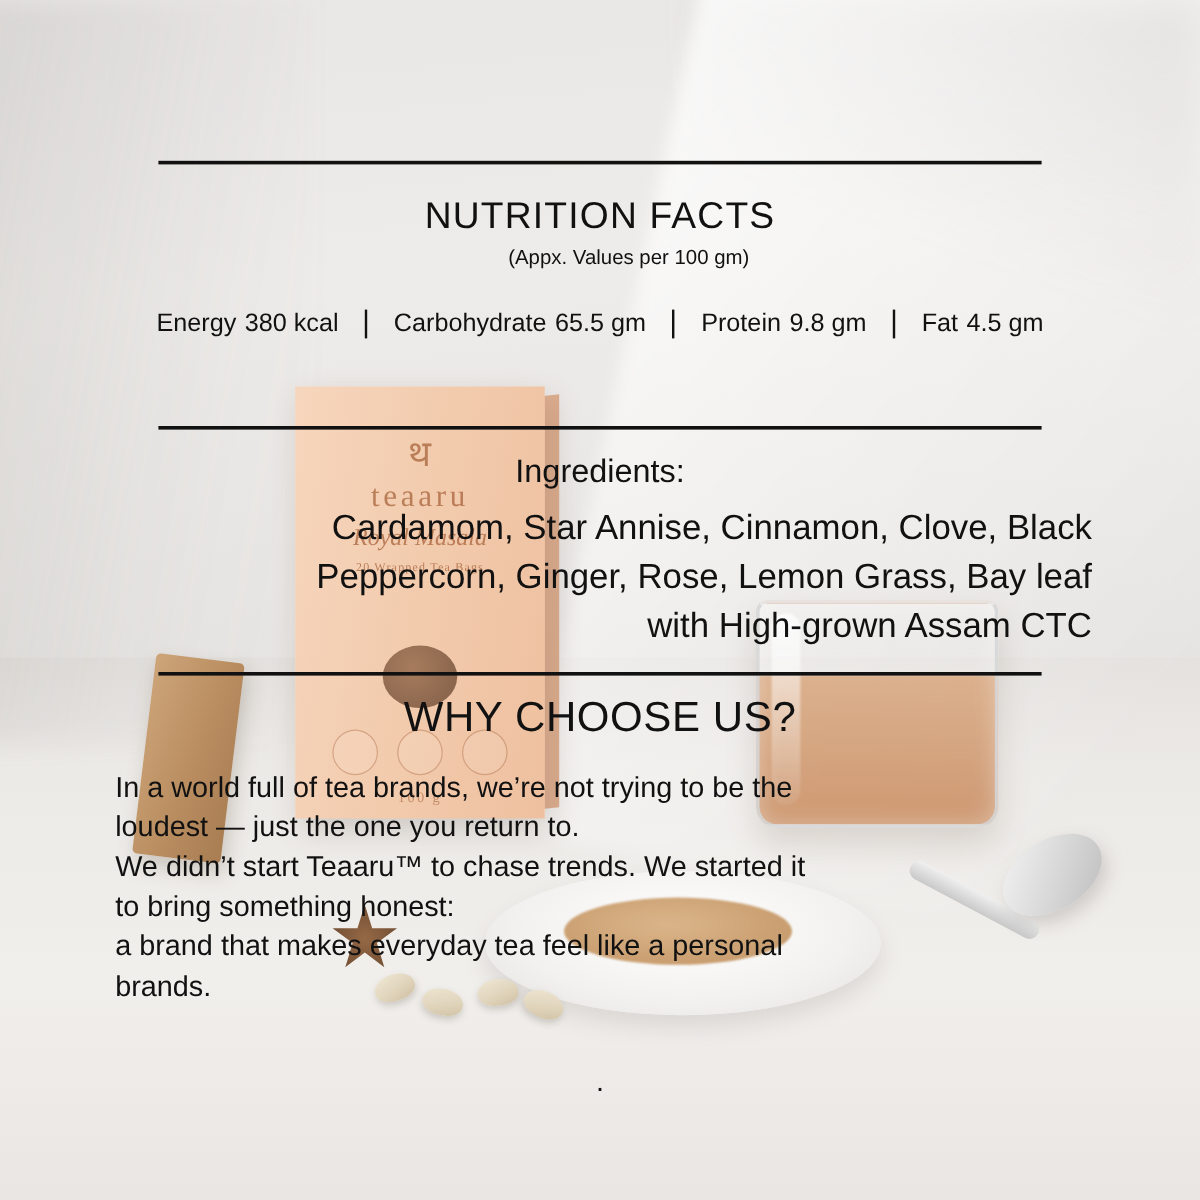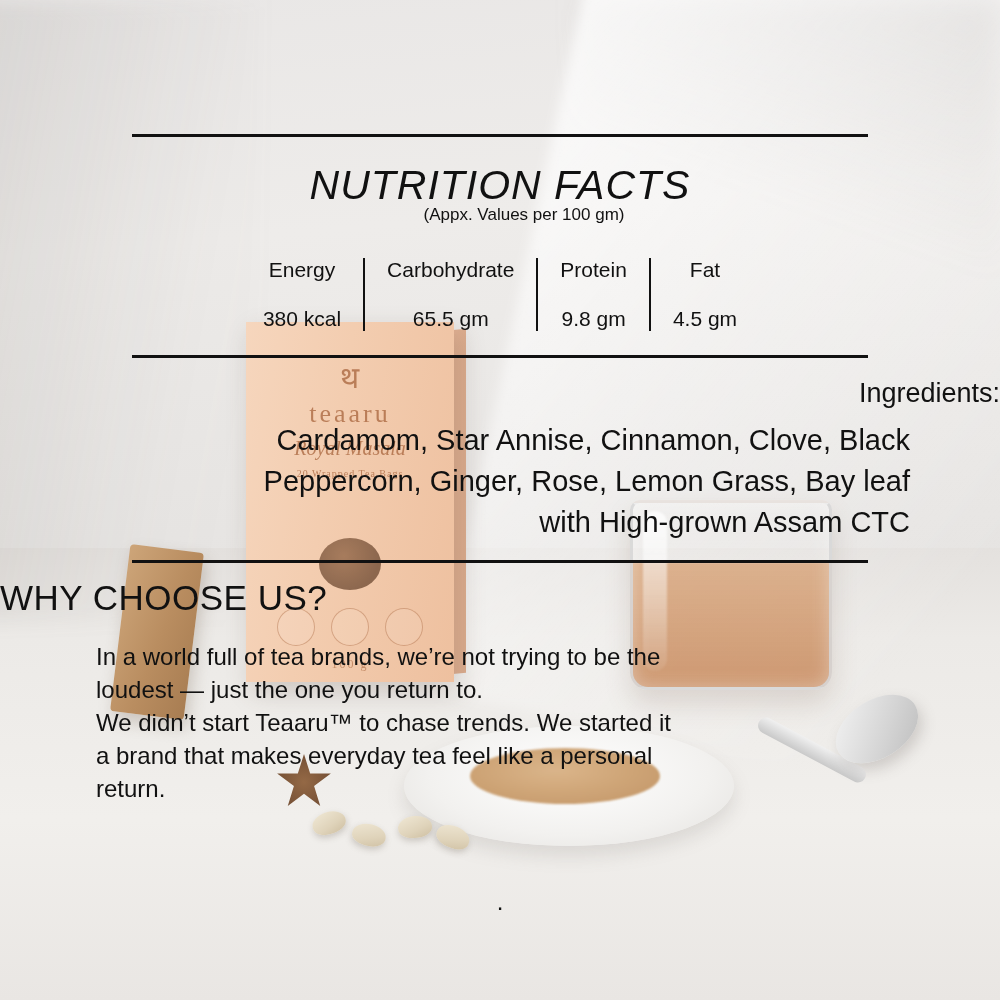--- a/index.html
+++ b/index.html
@@ -197,10 +197,9 @@
   .nf-title {
     position: absolute; left: 0; right: 0; top: 162px;
     text-align: center;
-    font-size: 41px;
+    font-size: 31px;
     letter-spacing: 1px;
     color: #111;
-    font-style: italic;
   }
   .nf-sub {
     position: absolute; left: 0; right: 0; top: 205px;

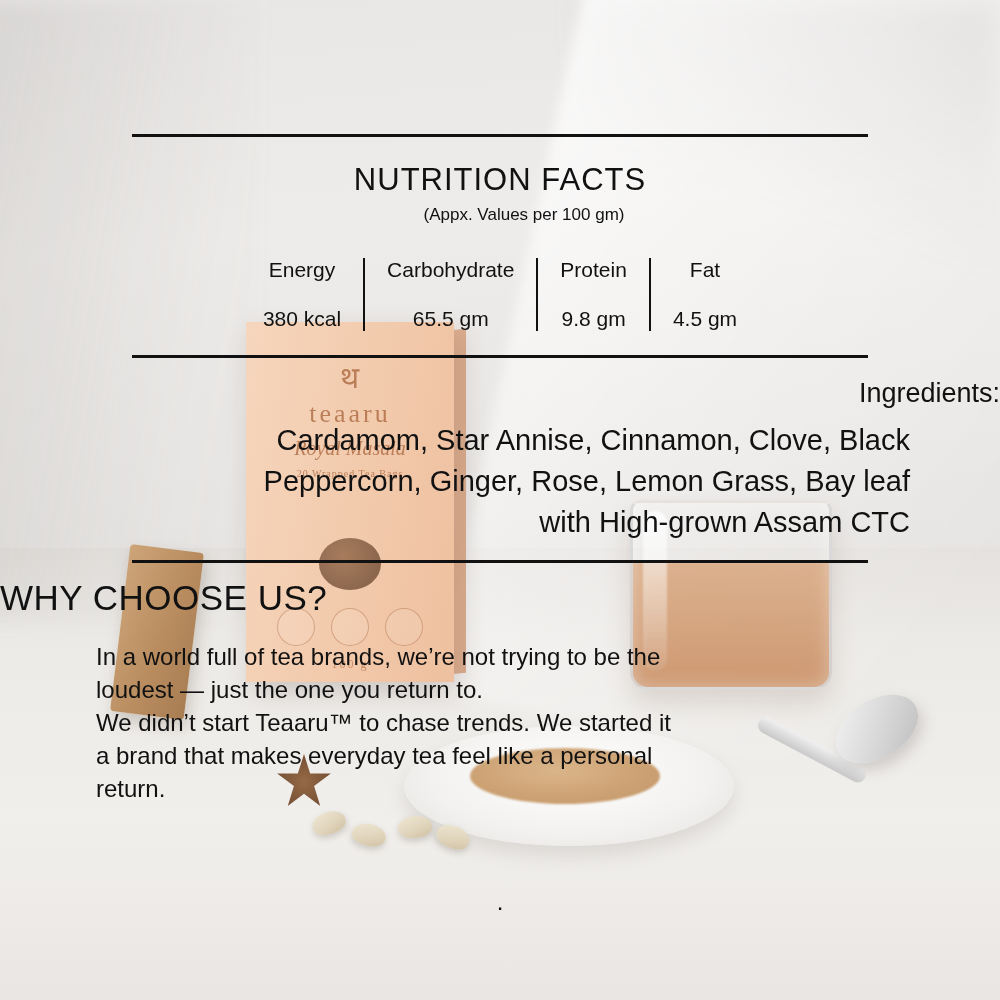--- a/index.html
+++ b/index.html
@@ -220,8 +220,8 @@
     text-align: center;
     color: #111;
     display: flex;
-    flex-direction: column;
-    gap: 25px;
+    flex-direction: row;
+    gap: 7px;
   }
   .nf-cell + .nf-cell { border-left: 2px solid #111; }
   .nf-label { font-size: 21px; }

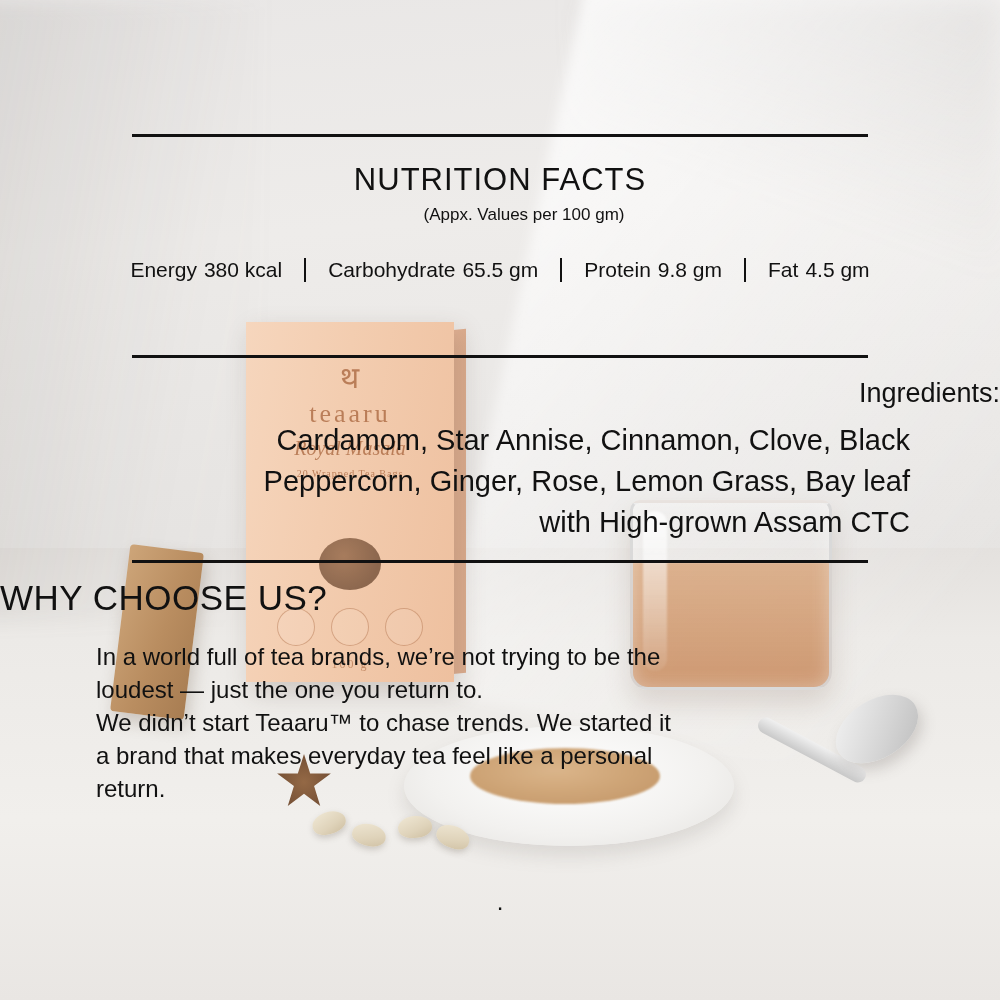--- a/index.html
+++ b/index.html
@@ -229,7 +229,7 @@
 
   .ing-title {
     position: absolute; left: 0; right: 0; top: 378px;
-    text-align: right; font-size: 27px; color: #111;
+    text-align: center; font-size: 27px; color: #111;
   }
   .ing-body {
     position: absolute; left: 90px; right: 90px; top: 420px;

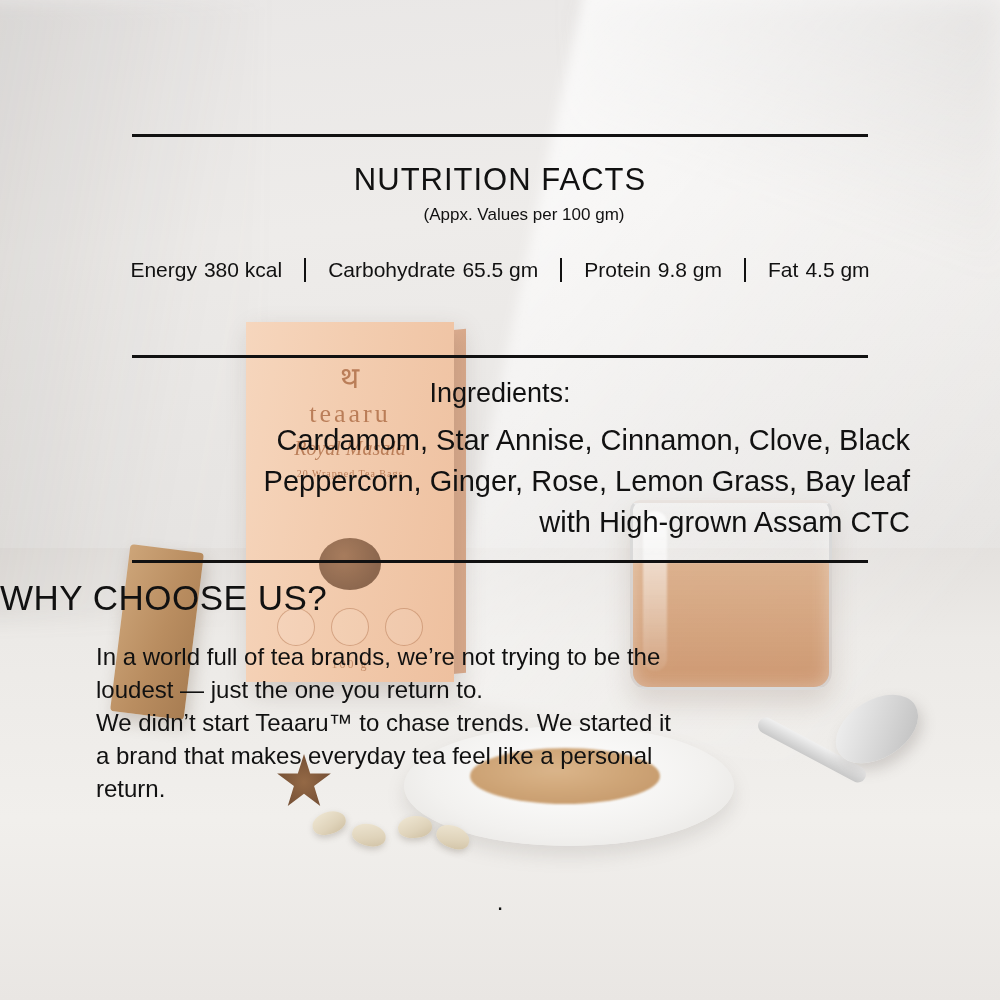--- a/index.html
+++ b/index.html
@@ -241,7 +241,7 @@
 
   .why-title {
     position: absolute; left: 0; right: 0; top: 578px;
-    text-align: left;
+    text-align: center;
     font-size: 35px;
     letter-spacing: 0.5px;
     color: #111;

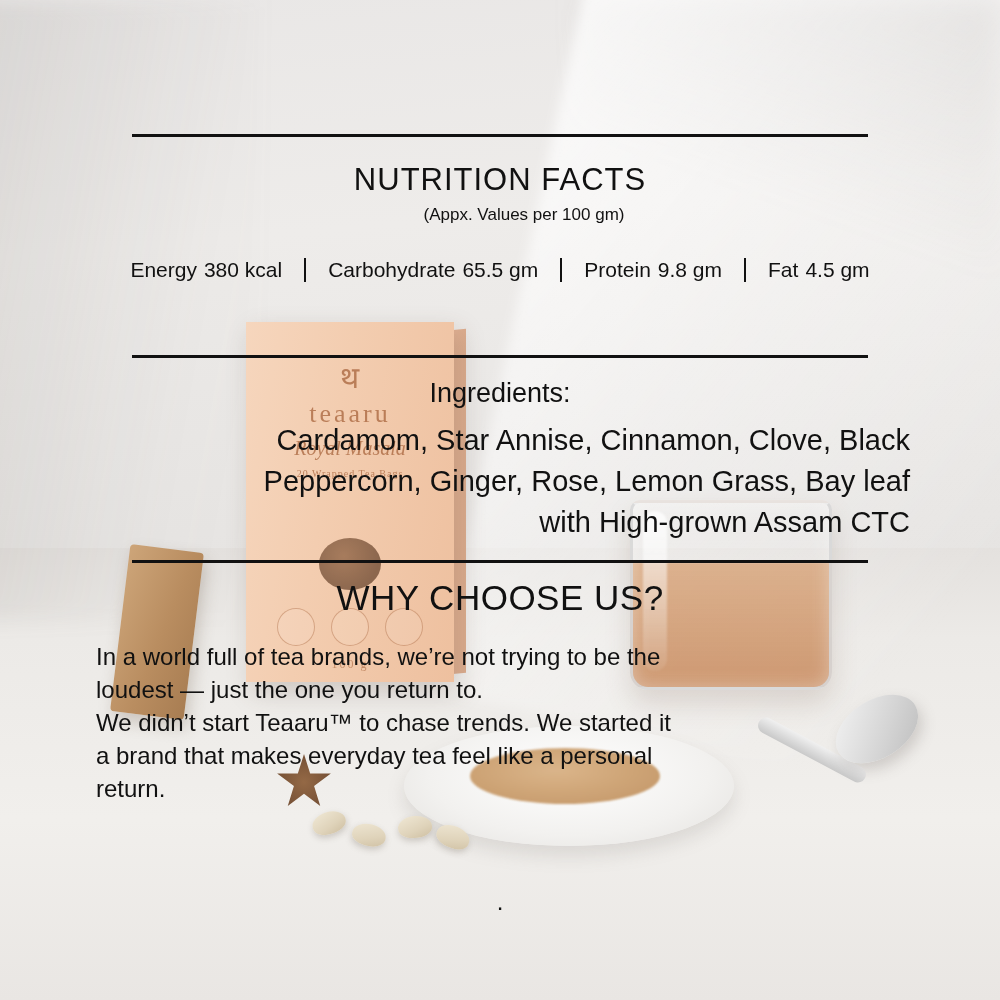--- a/index.html
+++ b/index.html
@@ -345,6 +345,7 @@
       <div>In a world full of tea brands, we’re not trying to be the</div>
       <div>loudest — just the one you return to.</div>
       <div>We didn’t start Teaaru™ to chase trends. We started it</div>
+      <div>to bring something honest:</div>
       <div>a brand that makes everyday tea feel like a personal</div>
       <div>return.</div>
     </div>

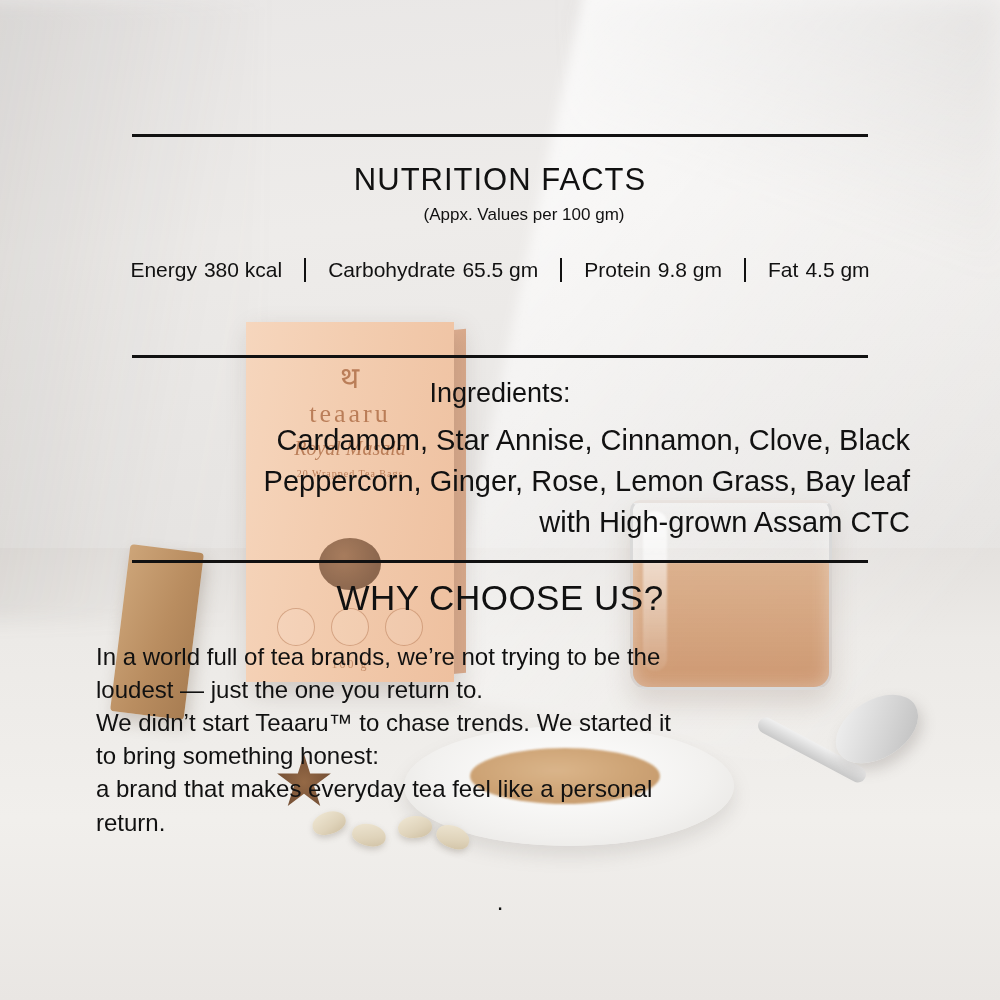--- a/index.html
+++ b/index.html
@@ -347,7 +347,7 @@
       <div>We didn’t start Teaaru™ to chase trends. We started it</div>
       <div>to bring something honest:</div>
       <div>a brand that makes everyday tea feel like a personal</div>
-      <div>return.</div>
+      <div>brands.</div>
     </div>
     <div class="why-dot">.</div>
 

